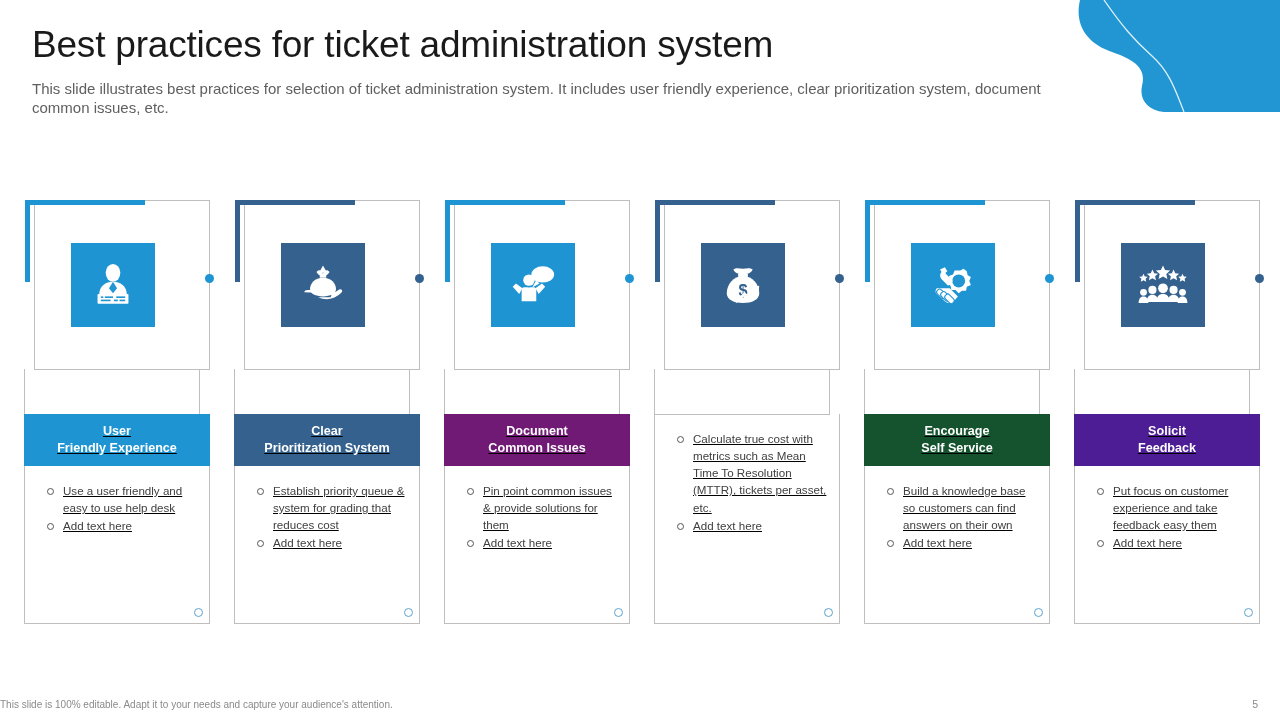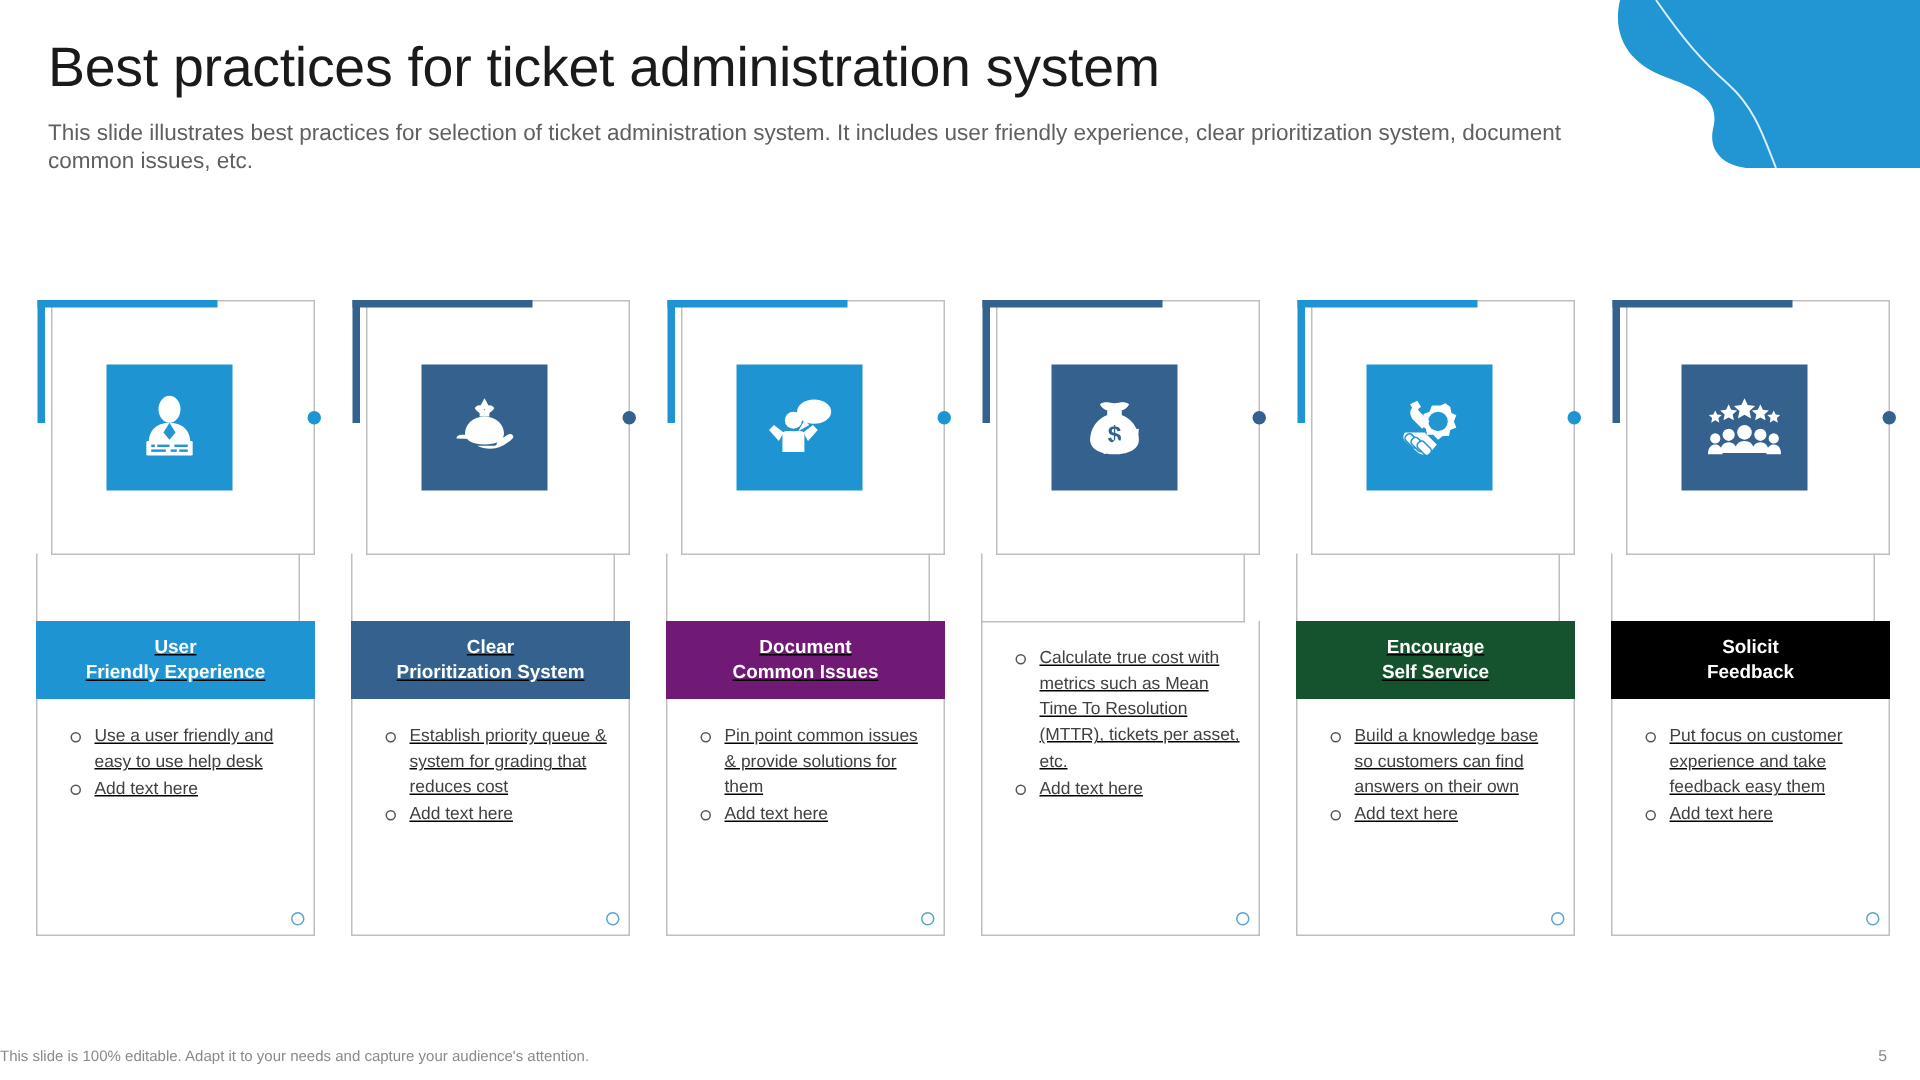--- a/index.html
+++ b/index.html
@@ -399,7 +399,7 @@
     </div>
     <div class="connector-frame"></div>
     <div class="card">
-      <div class="card-title" style="background:#000000">
+      <div class="card-title" style="background:#4c1d95">
         <span>Solicit</span>
         <span>Feedback</span>
       </div>

